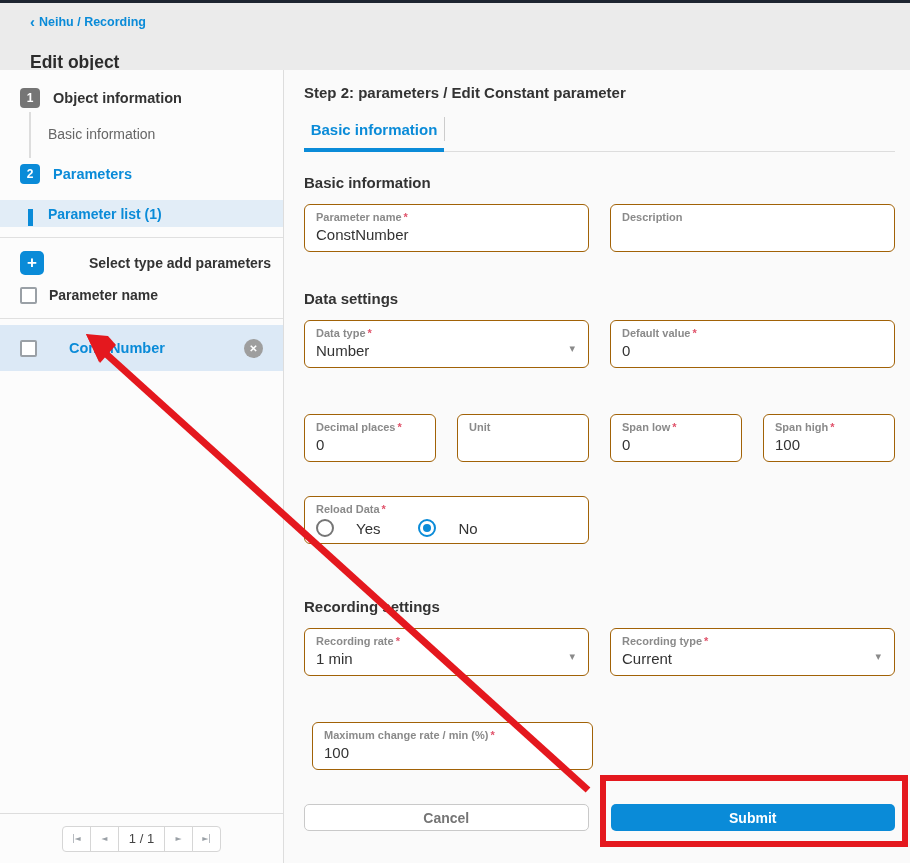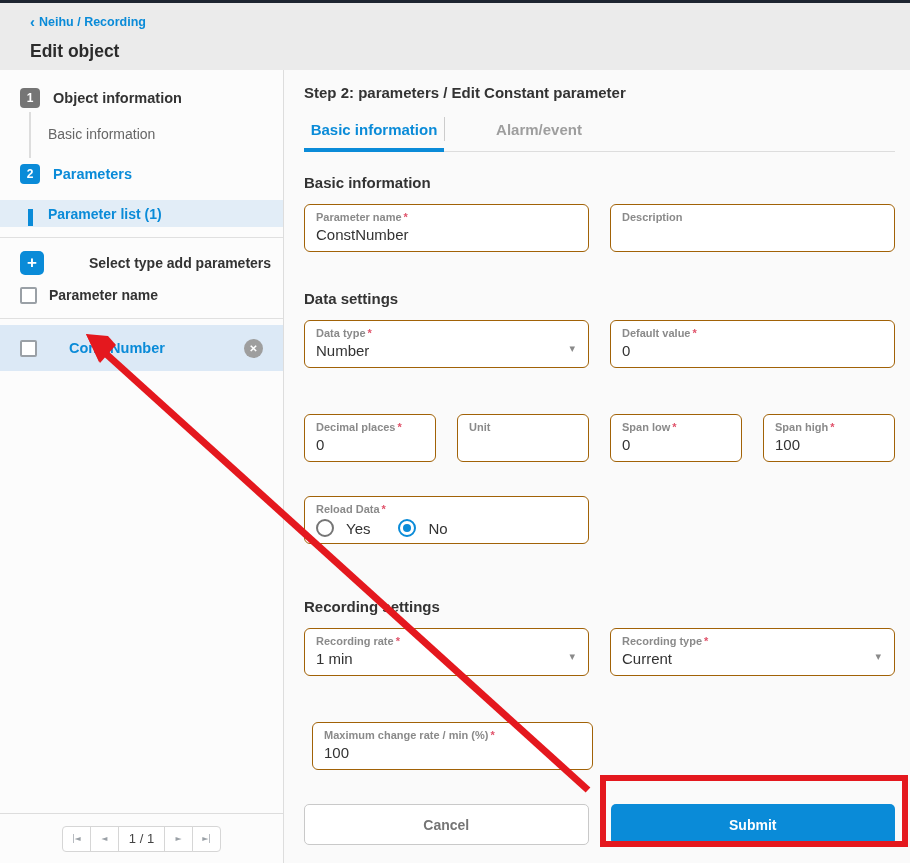--- a/index.html
+++ b/index.html
@@ -13,7 +13,7 @@
   .app-header { height:67px; background:#ebebeb; padding:10px 0 0 30px; }
   .breadcrumb { color:#0a8bd8; font-weight:bold; font-size:12.5px; cursor:pointer; display:inline-flex; align-items:center; gap:4px; }
   .breadcrumb .chev { font-size:15px; line-height:12px; font-weight:bold; }
-  .page-title { font-size:17.5px; font-weight:bold; color:#2b2b2b; margin-top:10px; }
+  .page-title { font-size:17.5px; font-weight:bold; color:#2b2b2b; margin-top:21px; }
   
   .content { display:flex; height:793px; }
   .sidebar { width:284px; background:#fcfcfc; border-right:1px solid #ddd; display:flex; flex-direction:column; padding-top:12px; }

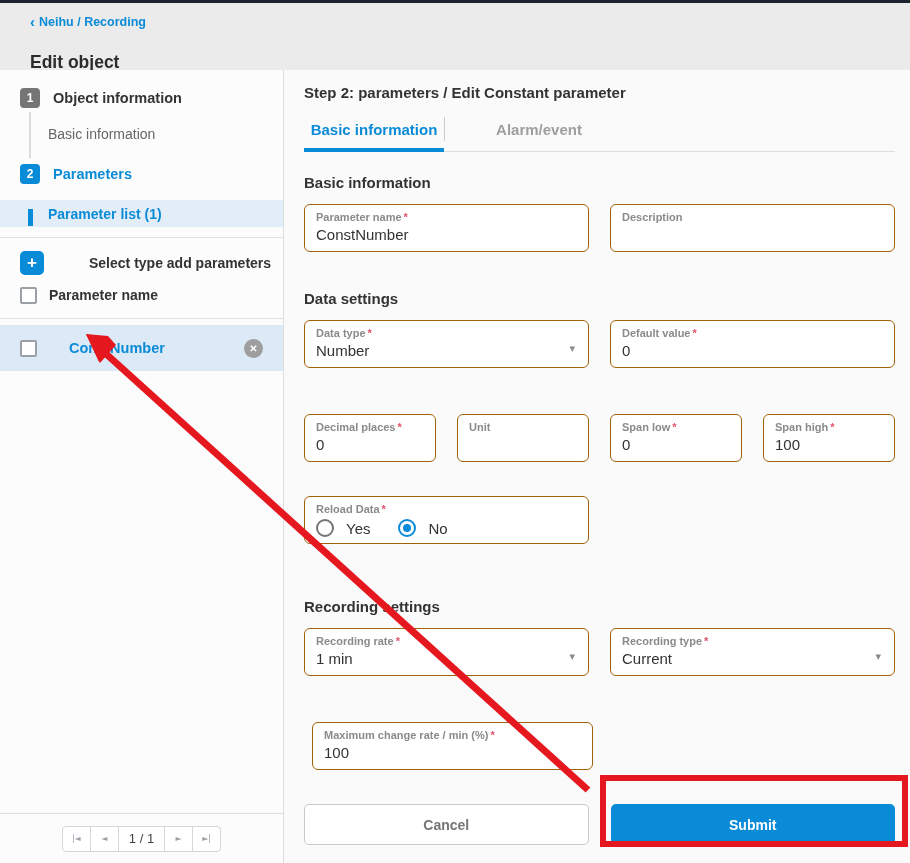--- a/index.html
+++ b/index.html
@@ -156,7 +156,6 @@
     <div class="tabs">
       <div class="tab t1 active">Basic information</div>
       <div class="tab-sep"></div>
-      <div class="tab t2">Alarm/event</div>
     </div>
 
     <div class="section-title mt1">Basic information</div>

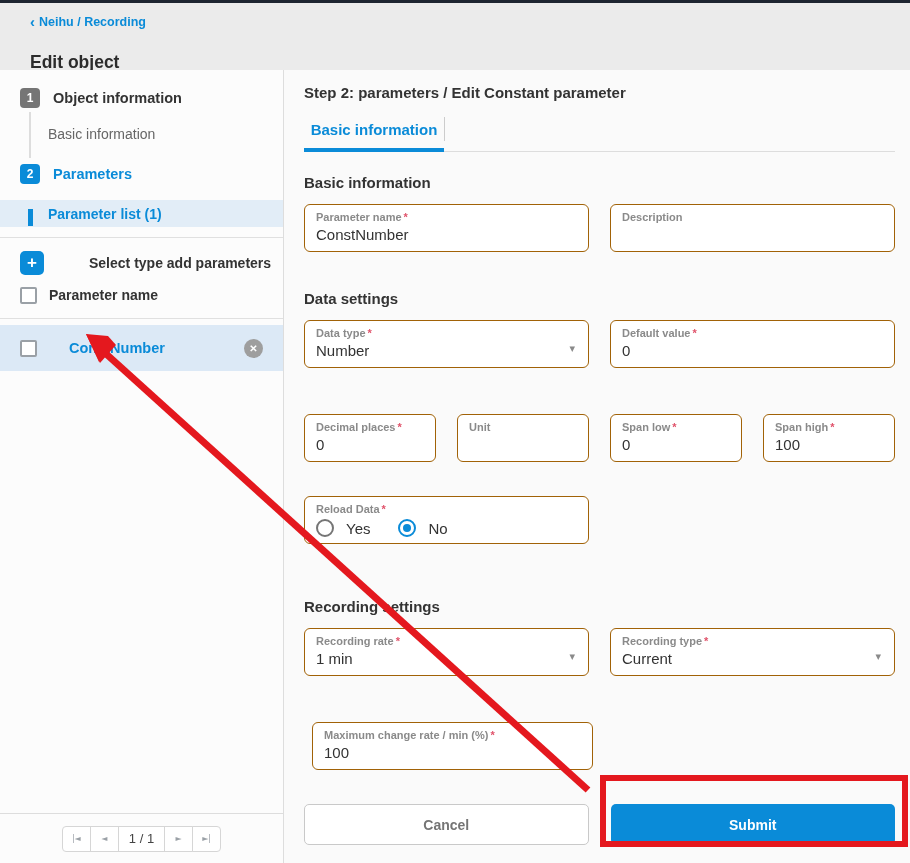--- a/index.html
+++ b/index.html
@@ -68,7 +68,7 @@
   .req { color:#e0526a; margin-left:2px; font-size:11px; font-weight:bold; }
   .field-value { font-size:15px; color:#333; margin-top:3px; white-space:nowrap; }
   .caret { position:absolute; right:13px; top:21px; font-size:11px; color:#8a8a8a; pointer-events:none; font-family:"DejaVu Sans", sans-serif; }
-  .radio-wrap { display:flex; align-items:center; gap:12px; margin-top:4px; }
+  .radio-wrap { display:flex; align-items:center; gap:22px; margin-top:4px; }
   .radio { width:18px; height:18px; border-radius:50%; border:2px solid #757575; background:#fff; cursor:pointer; position:relative; flex:0 0 18px; }
   .radio.sel { border-color:#0a8bd8; }
   .radio.sel::after { content:""; position:absolute; left:3px; top:3px; width:8px; height:8px; border-radius:50%; background:#0a8bd8; }

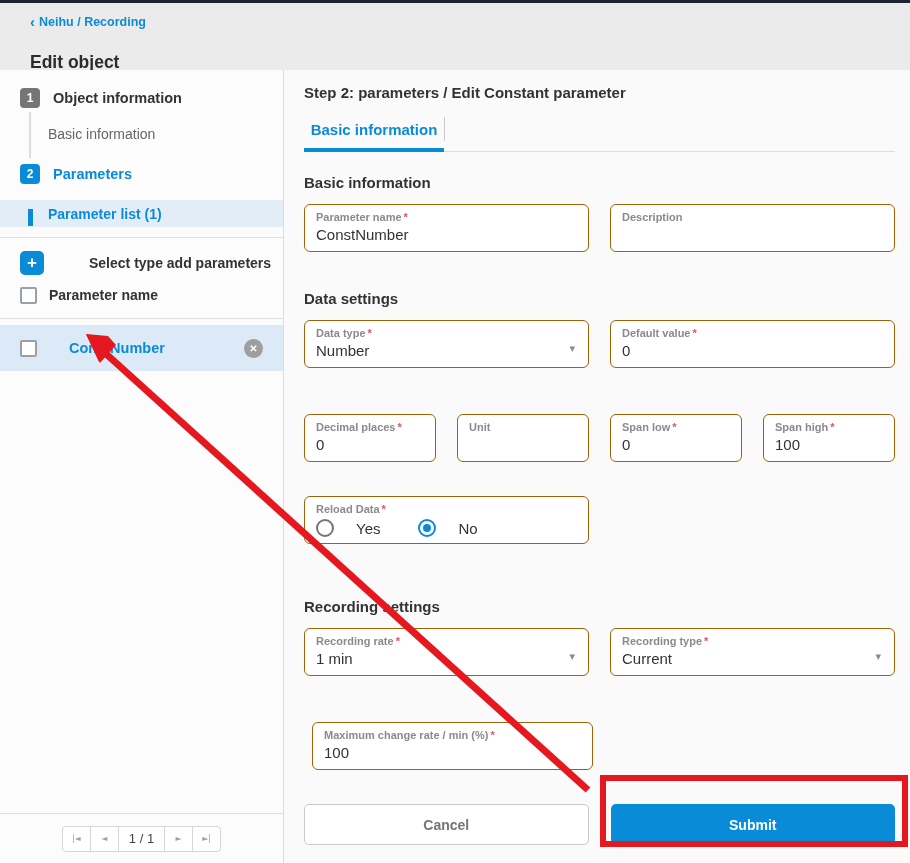--- a/index.html
+++ b/index.html
@@ -74,7 +74,7 @@
   .radio.sel::after { content:""; position:absolute; left:3px; top:3px; width:8px; height:8px; border-radius:50%; background:#0a8bd8; }
   .radio-label { font-size:15px; color:#333; margin-right:16px; cursor:pointer; }
   .btn-row { display:grid; grid-template-columns:1fr 1fr; gap:22px; margin-top:34px; }
-  .btn { height:41px; border-radius:5px; font-size:14px; font-weight:bold; display:flex; align-items:center; justify-content:center; cursor:pointer; }
+  .btn { height:27px; border-radius:5px; font-size:14px; font-weight:bold; display:flex; align-items:center; justify-content:center; cursor:pointer; }
   .btn-cancel { background:#fff; border:1px solid #c9c9c9; color:#757575; }
   .btn-submit { background:#0a8bd8; color:#fff; border:none; }
   

